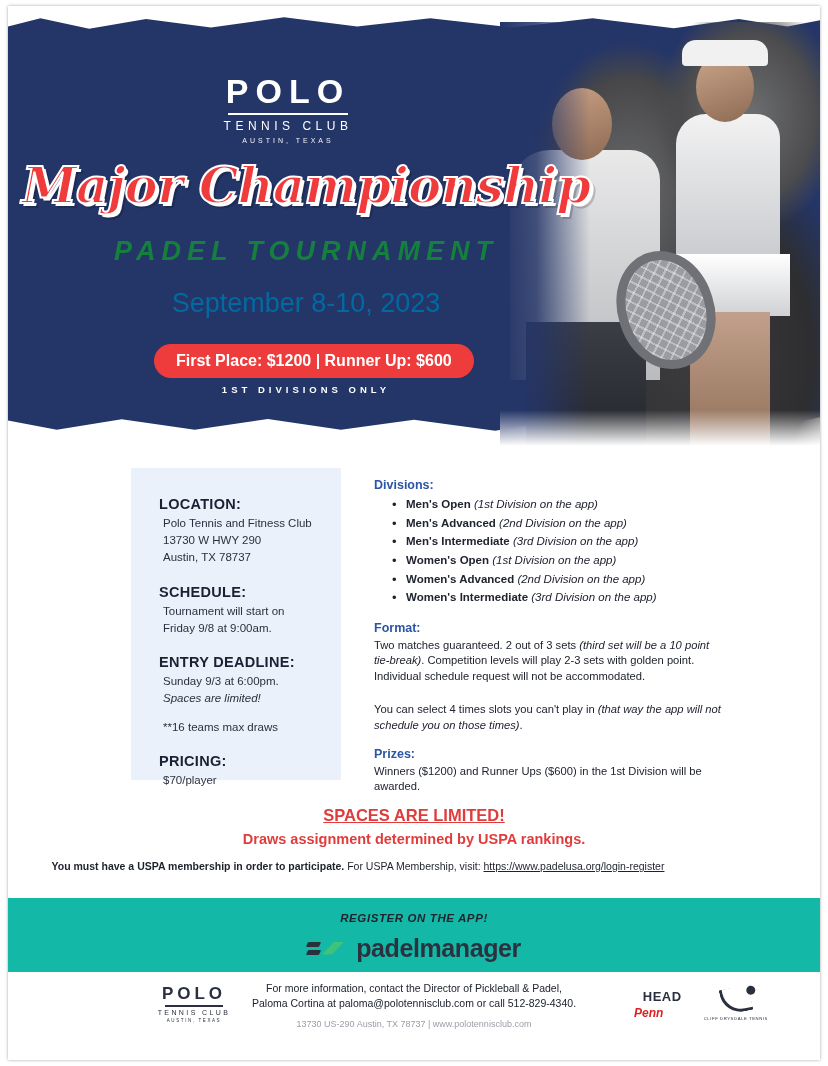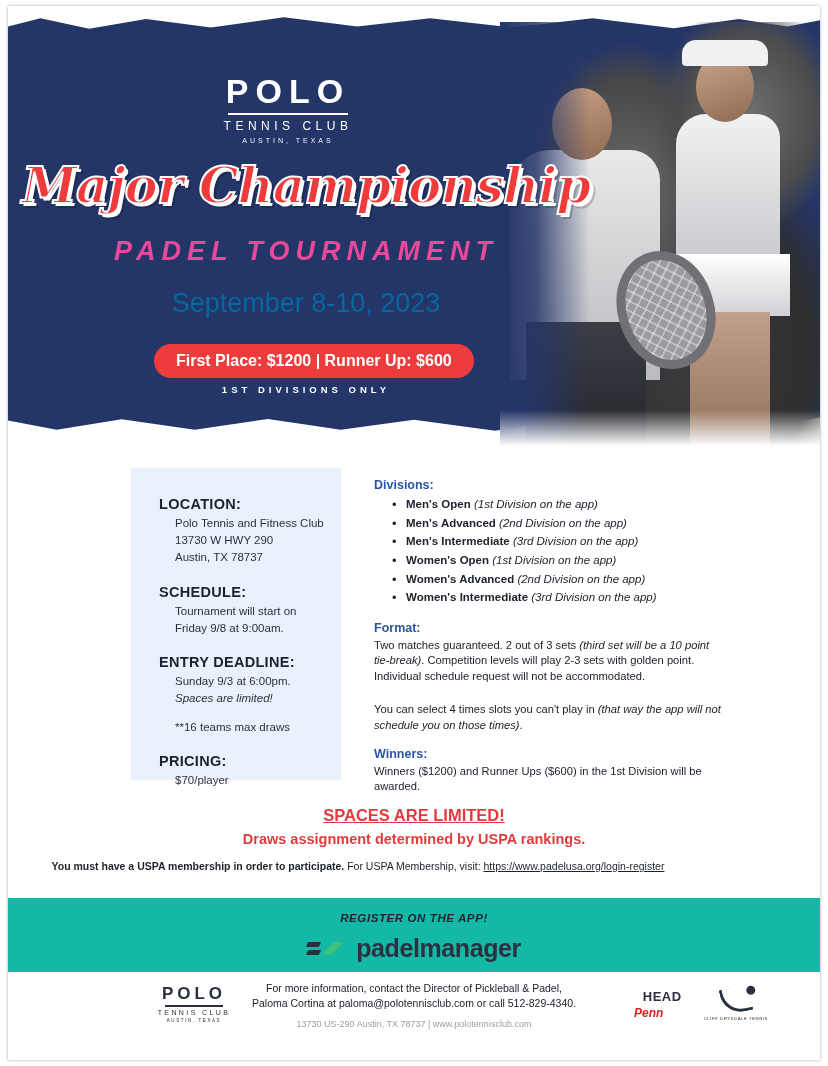--- a/index.html
+++ b/index.html
@@ -148,7 +148,7 @@
   }
   .title-sub {
     position: absolute; left: 0; top: 222px; width: 596px;
-    text-align: center; color: #ec4899;
+    text-align: center; color: #15803d;
     font-style: italic; font-weight: 700;
     font-size: 27px; letter-spacing: 6px;
   }

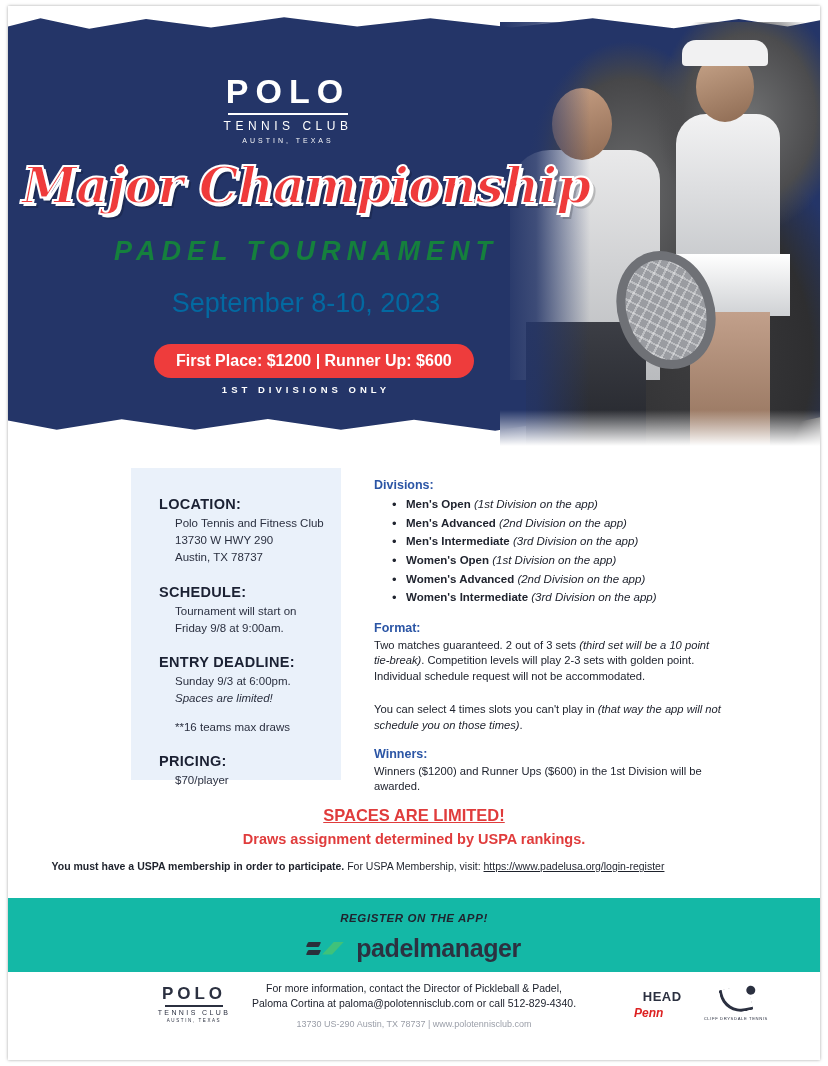--- a/index.html
+++ b/index.html
@@ -188,7 +188,7 @@
     color: #1b2133;
   }
   .infobox p {
-    margin: 0 0 2px 16px;
+    margin: 0 0 2px 4px;
     font-size: 11.5px;
     line-height: 1.32;
     color: #2b3040;

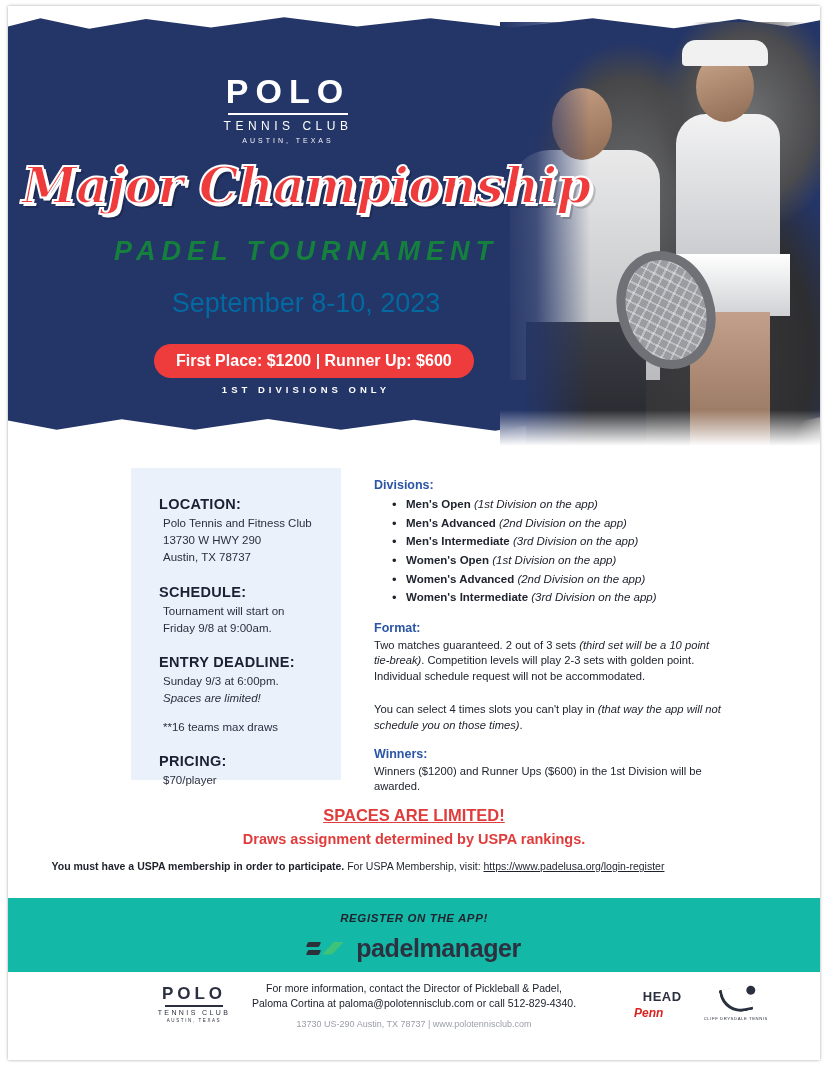--- a/index.html
+++ b/index.html
@@ -406,7 +406,7 @@
       <div class="blk-gap"></div>
       <p class="para"><span>You can select 4 times slots you can't play in </span><i>(that way the app will not schedule you on those times)</i><span>.</span></p>
 
-      <div class="sec-head" style="margin-top:14px">Winners:</div>
+      <div class="sec-head" style="margin-top:14px">Prizes:</div>
       <p class="para">Winners ($1200) and Runner Ups ($600) in the 1st Division will be awarded.</p>
     </div>
 

